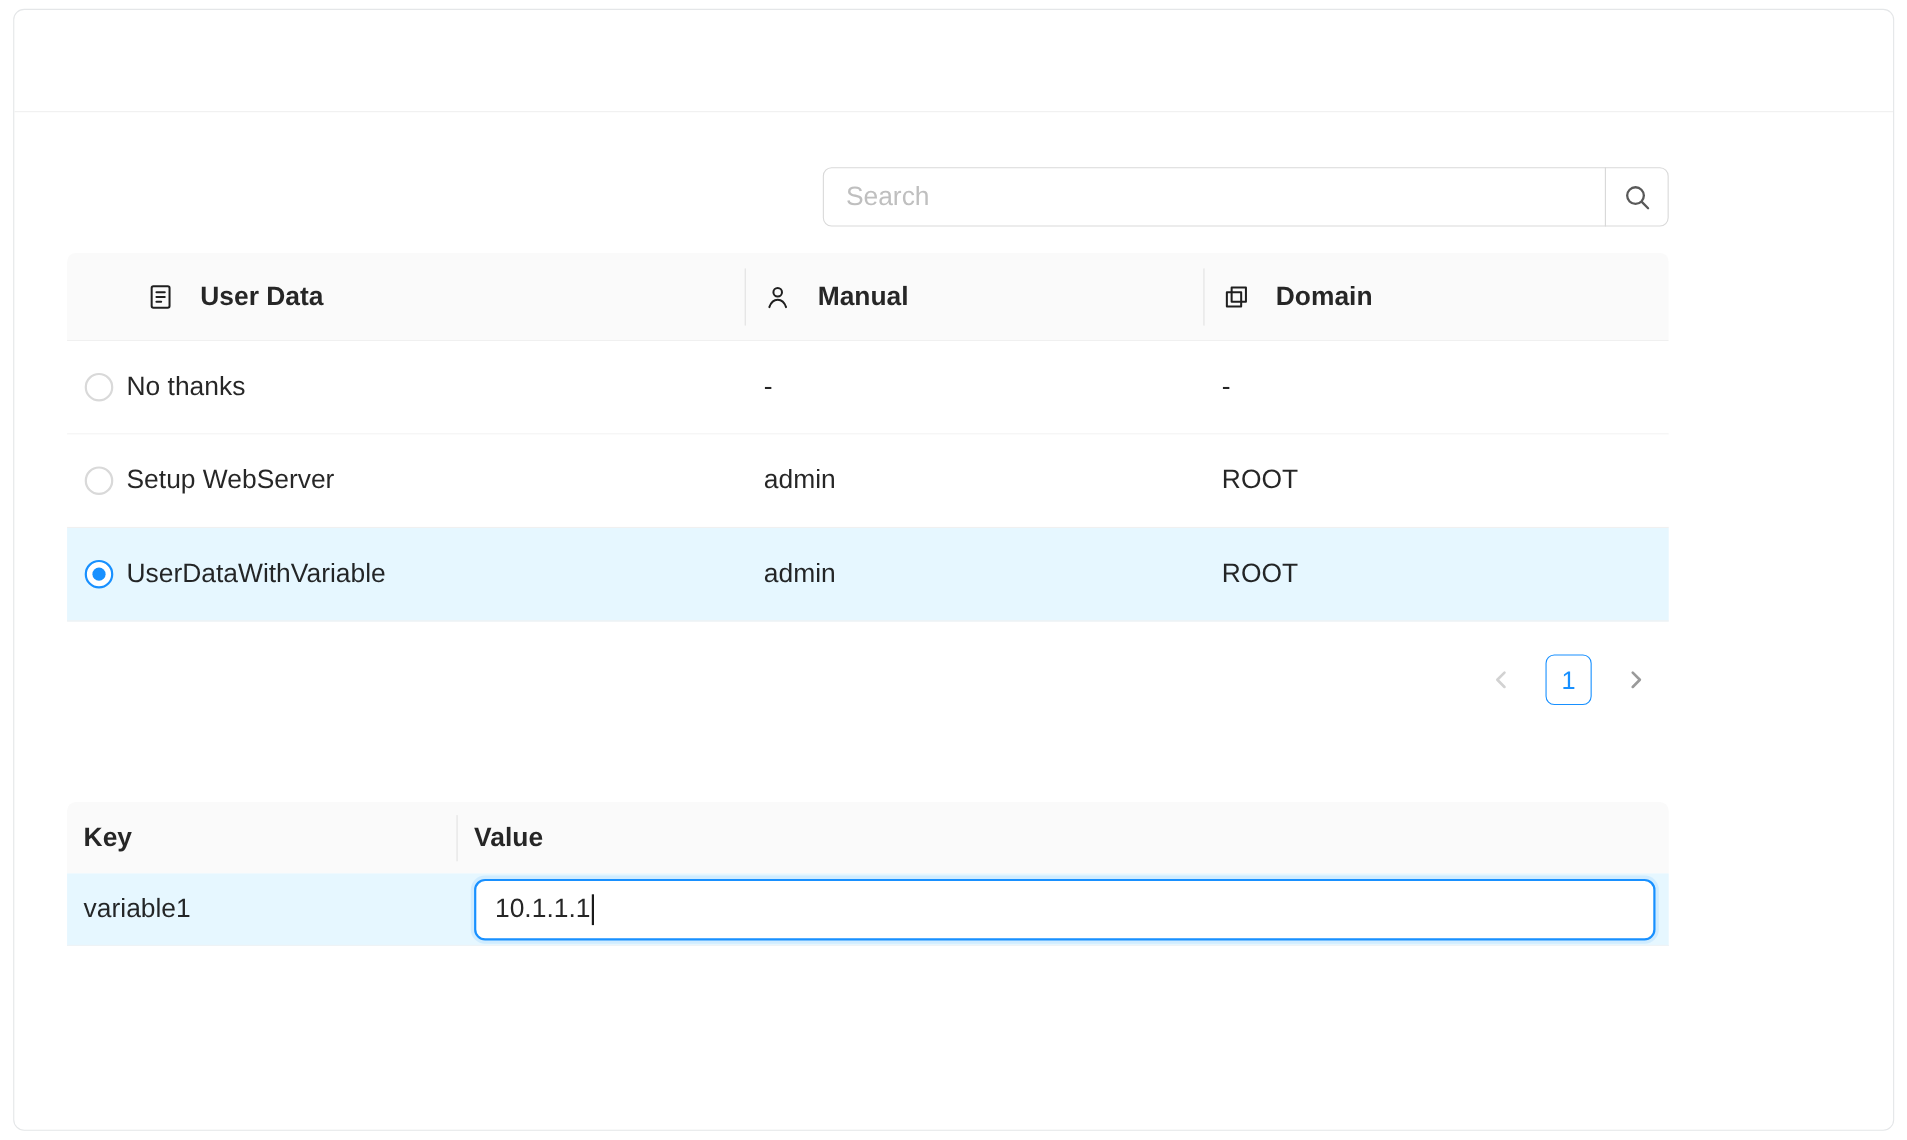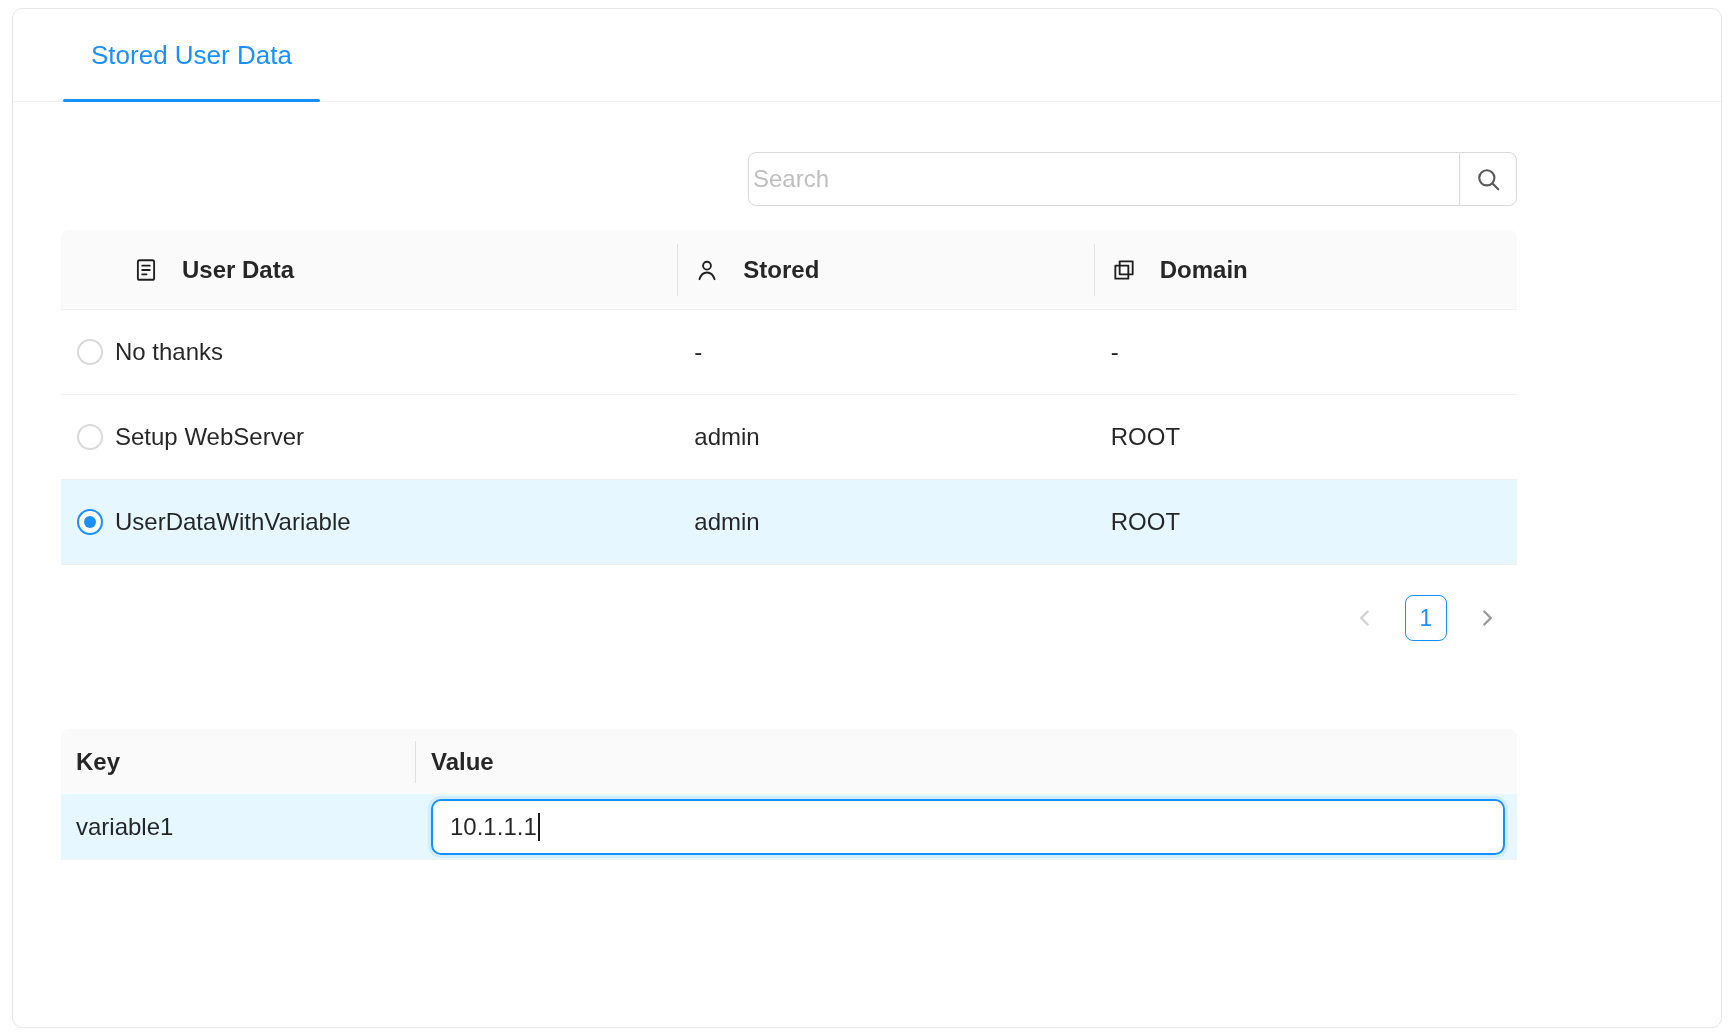--- a/index.html
+++ b/index.html
@@ -168,7 +168,6 @@
 <div class="frame">
 
   <div class="tabs">
-    <div class="tab active">Stored User Data</div>
   </div>
 
   <div class="content">

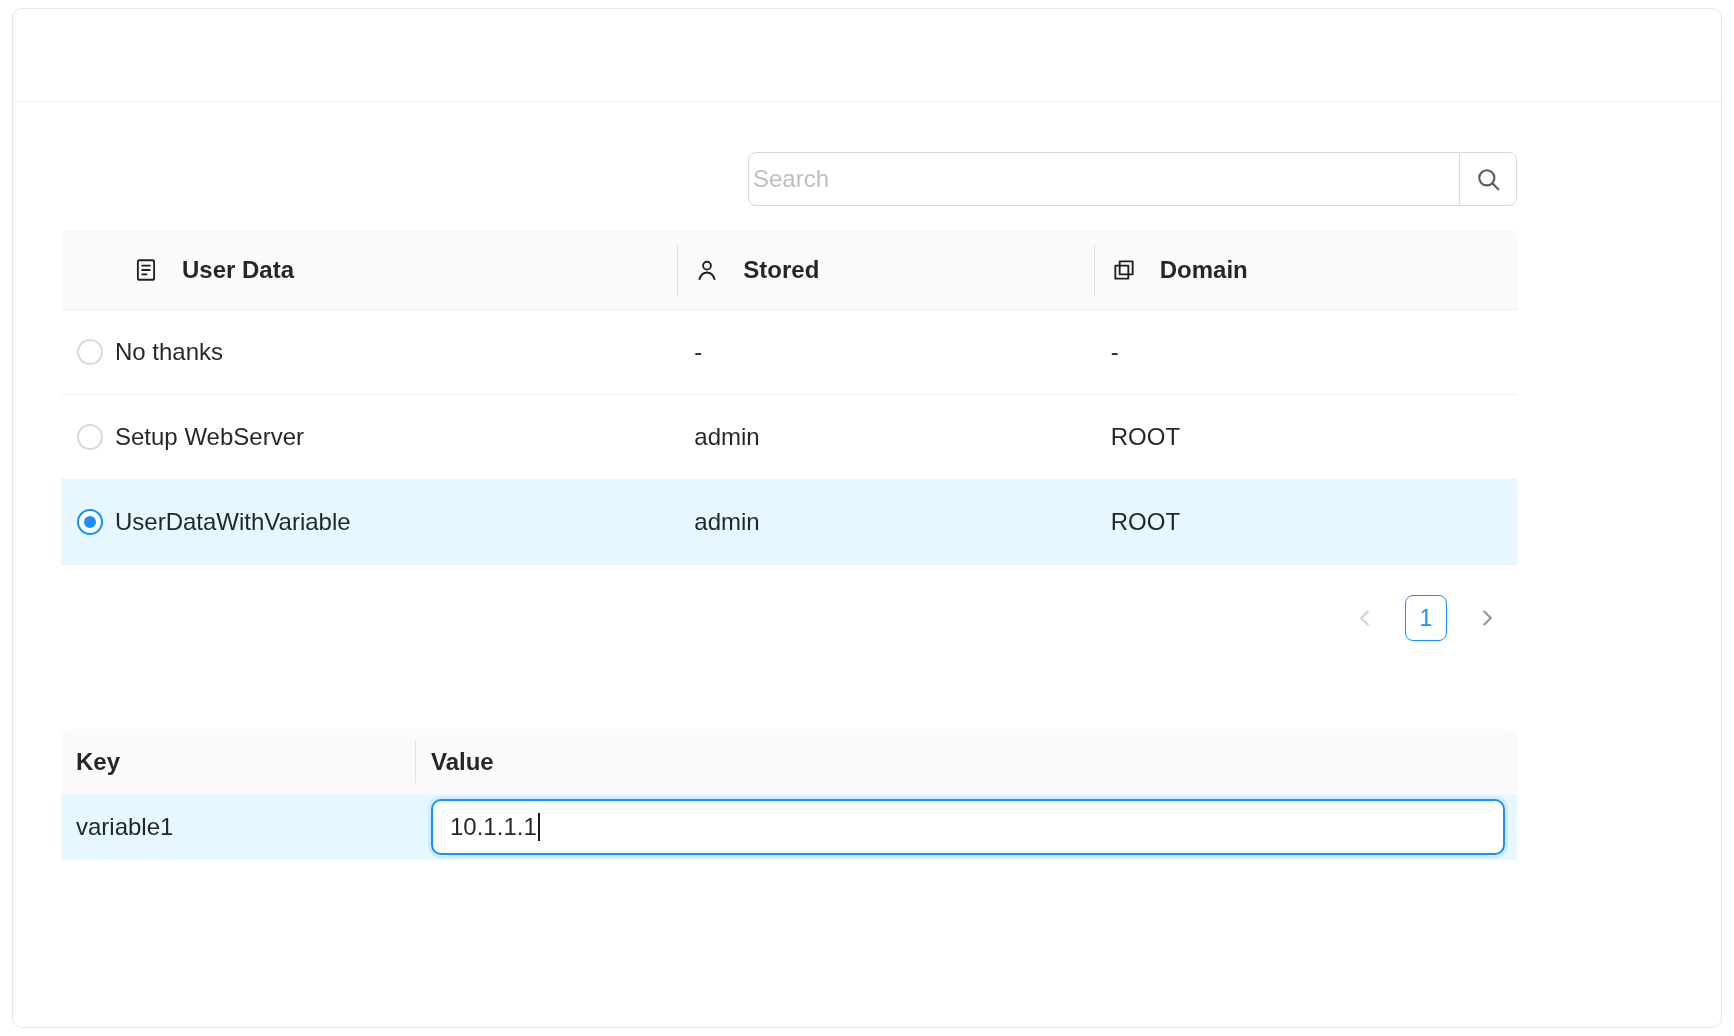--- a/index.html
+++ b/index.html
@@ -48,7 +48,7 @@
   .search-input {
     flex: 1; min-width: 0;
     border: 1px solid #d9d9d9; border-radius: 8px 0 0 8px;
-    padding: 0 4px; font-size: 24px;
+    padding: 0 20px; font-size: 24px;
     font-family: "Liberation Sans", sans-serif;
     color: rgba(0,0,0,0.85);
     outline: none;

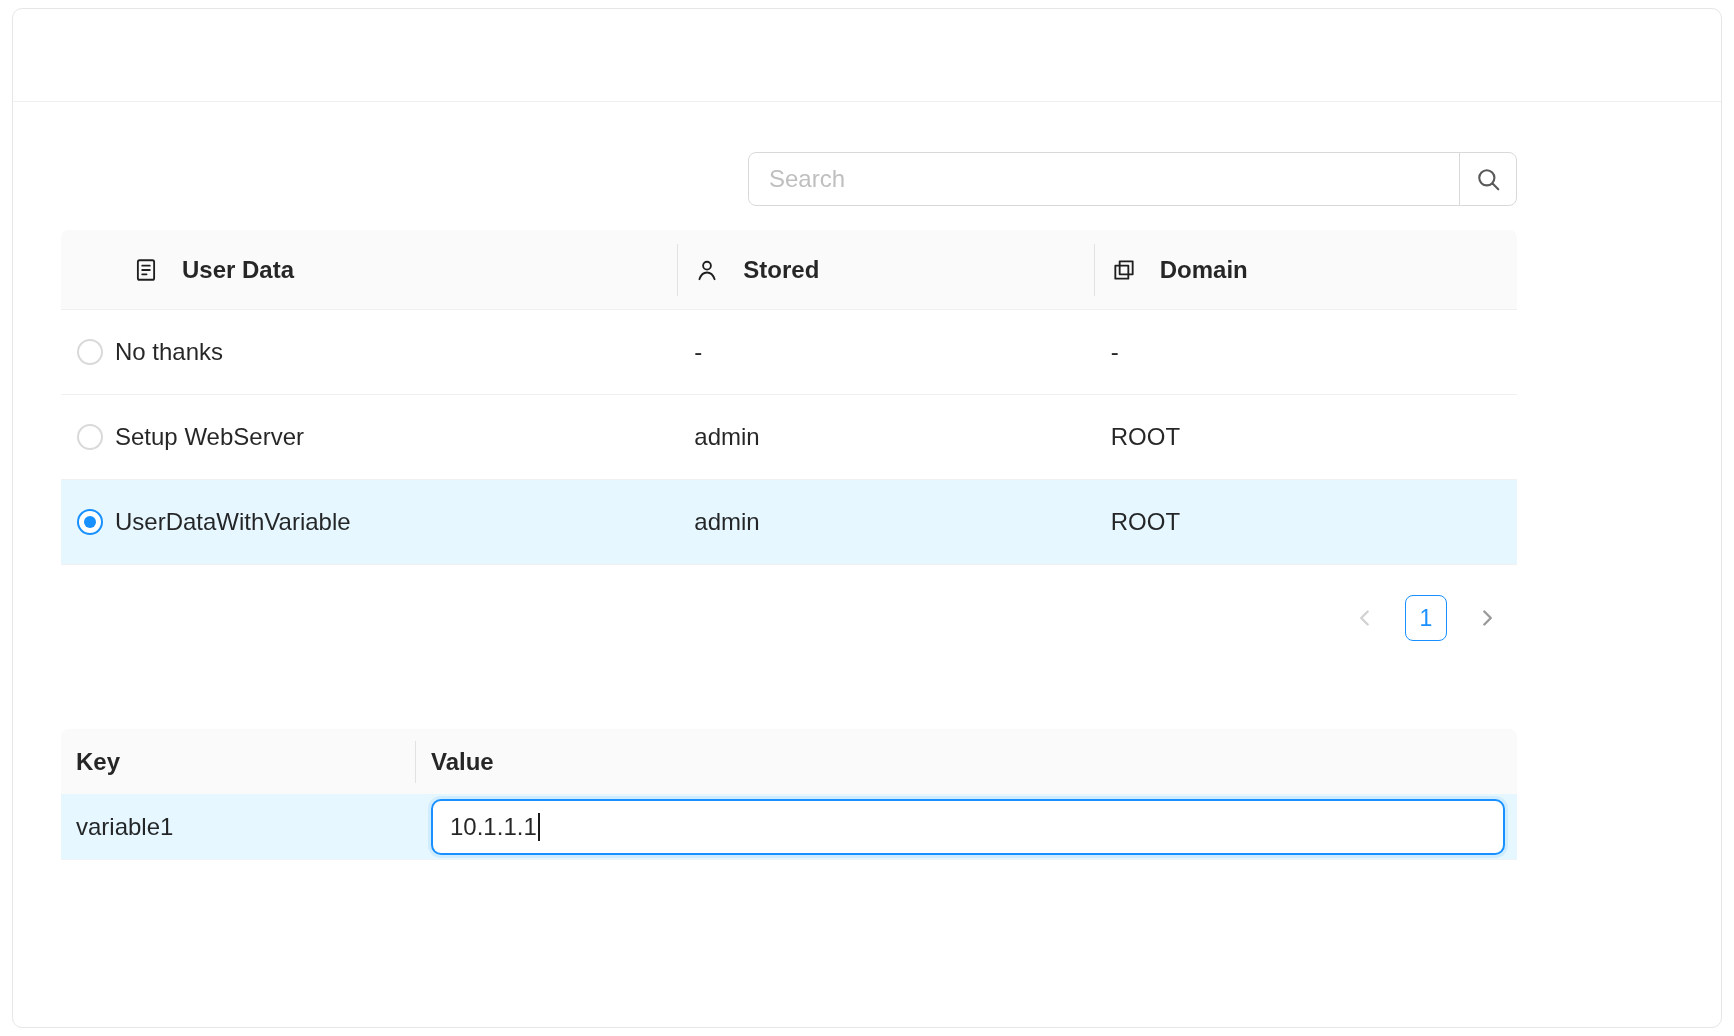--- a/index.html
+++ b/index.html
@@ -206,7 +206,7 @@
               <path d="M5 20.5 C6.5 16 9 14.3 12 14.3 S17.5 16 19 20.5"></path>
             </svg>
           </span>
-          <span>Stored</span>
+          <span>Manual</span>
         </div>
         <div class="th">
           <span class="hicon">

